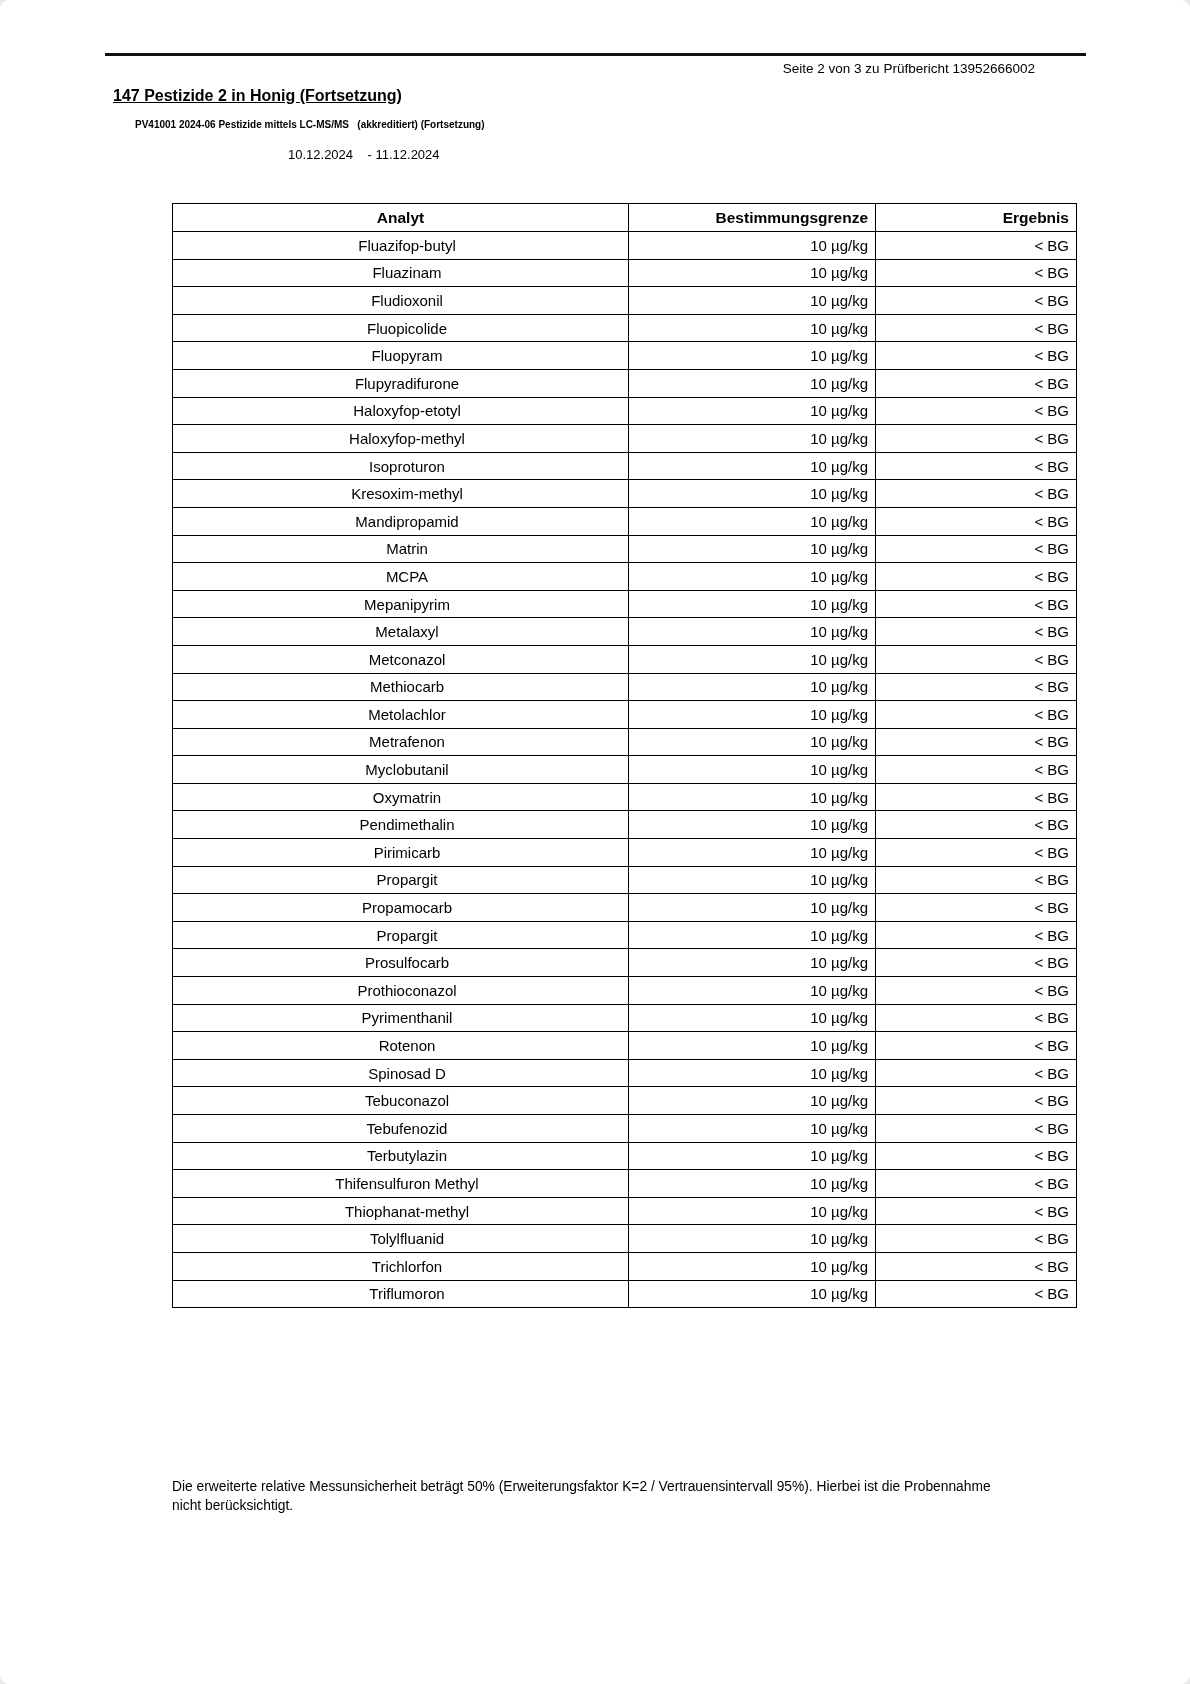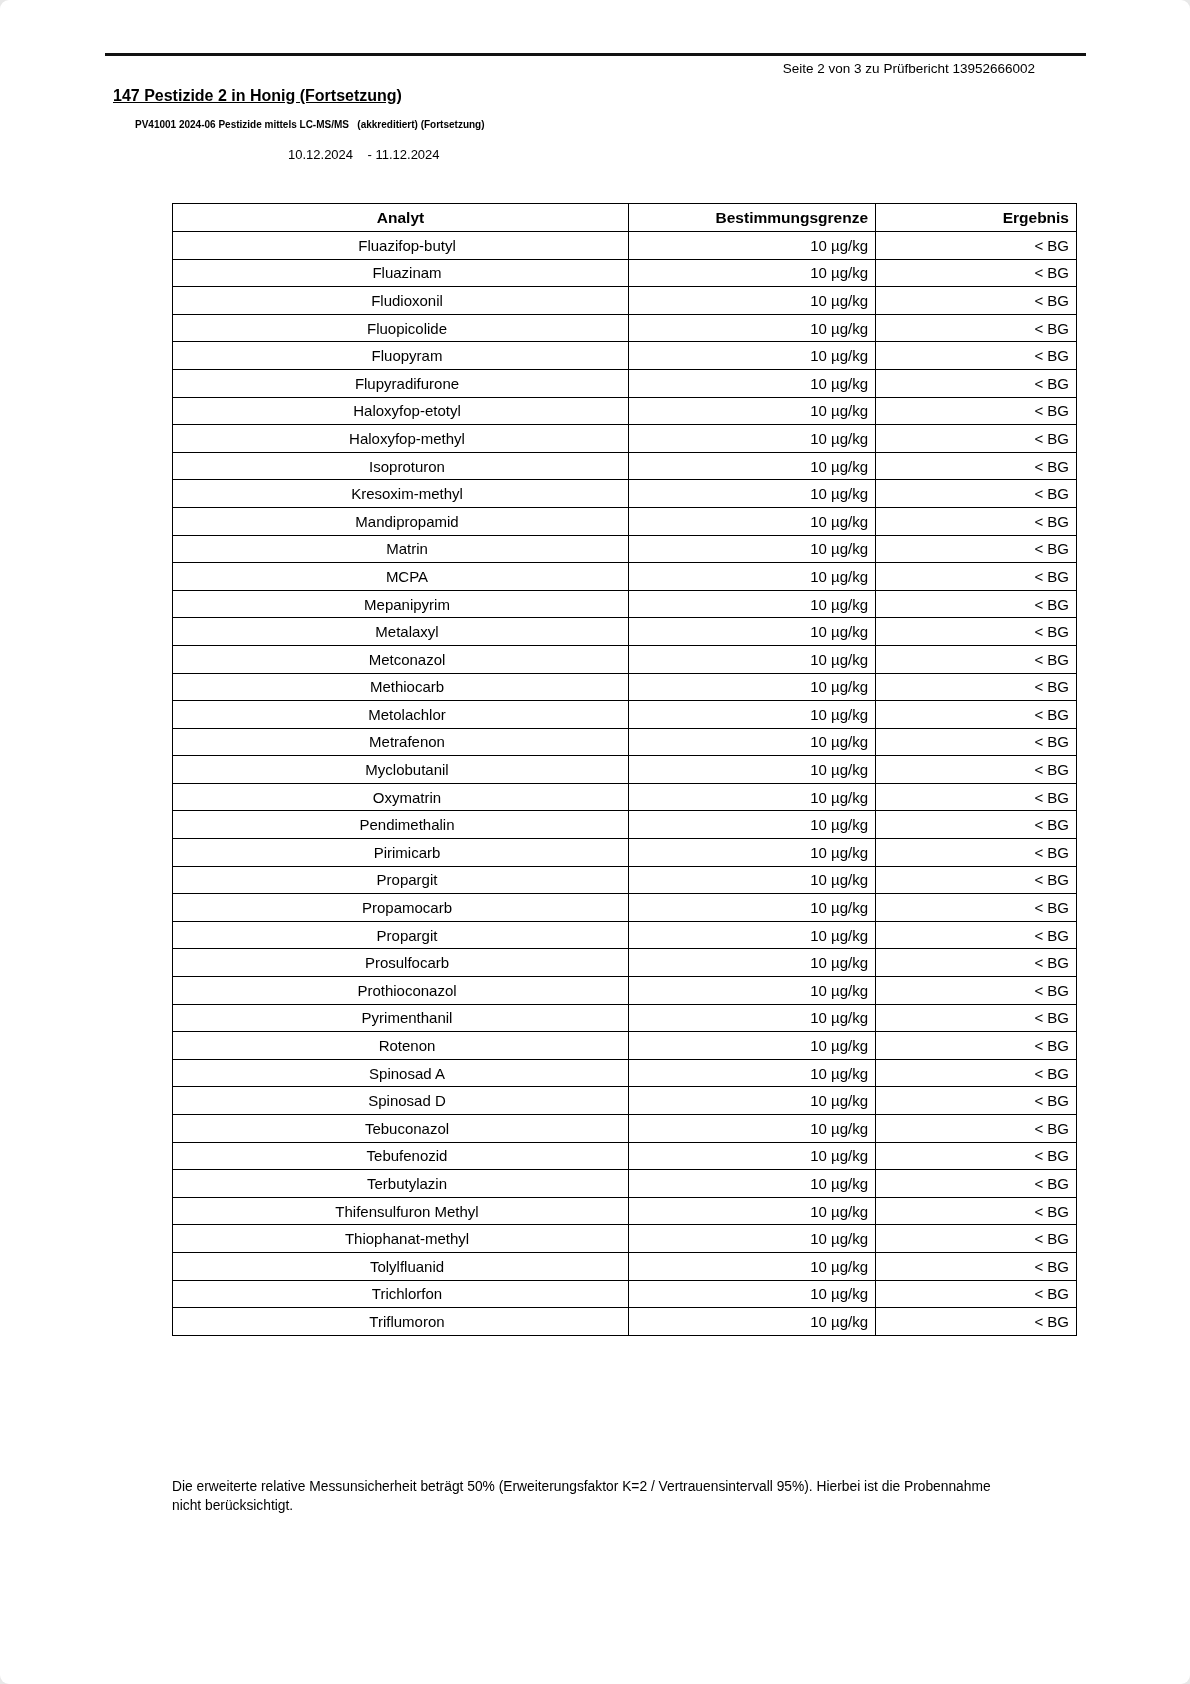--- a/index.html
+++ b/index.html
@@ -267,11 +267,6 @@
           <td class="result">&lt; BG</td>
         </tr>
         <tr>
-          <td class="analyt">Spinosad A</td>
-          <td class="limit">10 µg/kg</td>
-          <td class="result">&lt; BG</td>
-        </tr>
-        <tr>
           <td class="analyt">Spinosad D</td>
           <td class="limit">10 µg/kg</td>
           <td class="result">&lt; BG</td>

